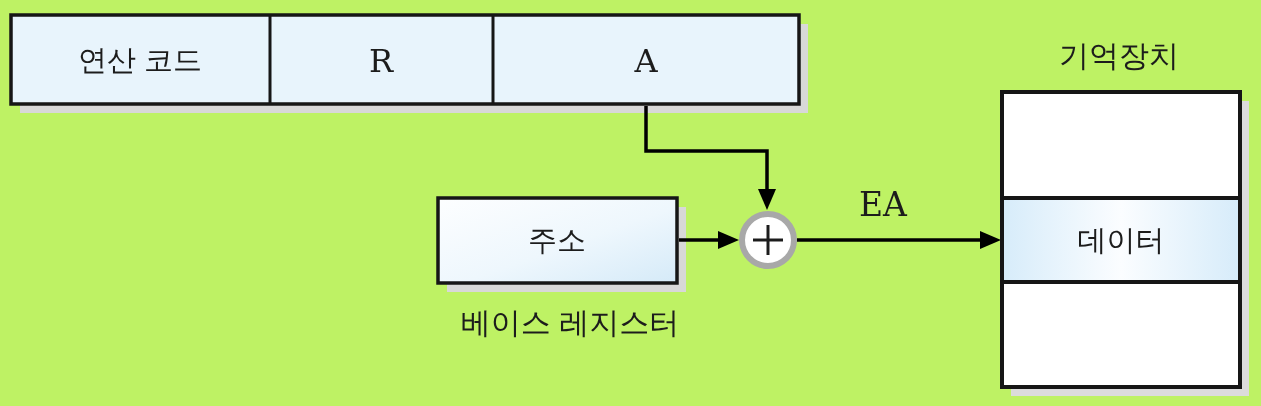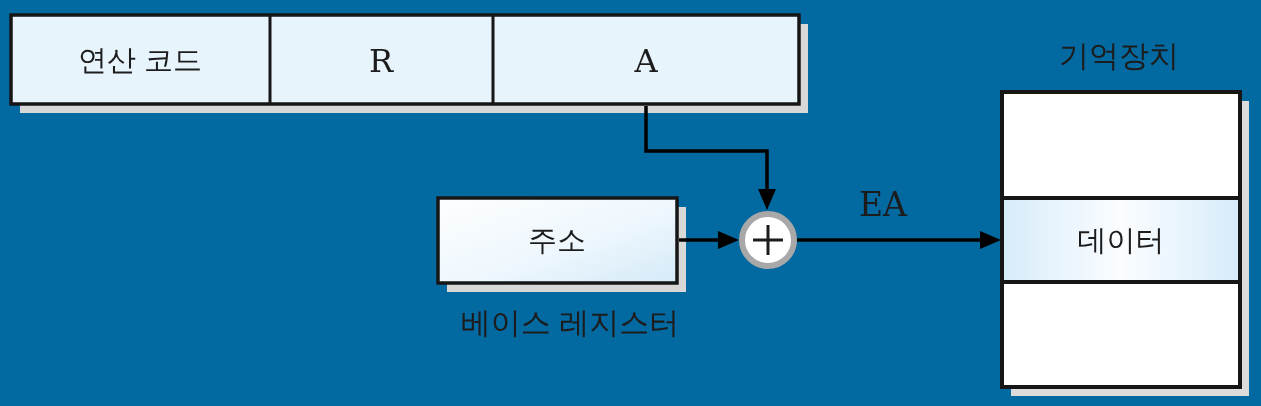--- a/index.html
+++ b/index.html
@@ -11,7 +11,7 @@
     position: relative;
     width: 1261px;
     height: 406px;
-    background: #0369a1;
+    background: #bef264;
     font-family: "Liberation Sans", sans-serif;
   }
   svg { display: block; }

